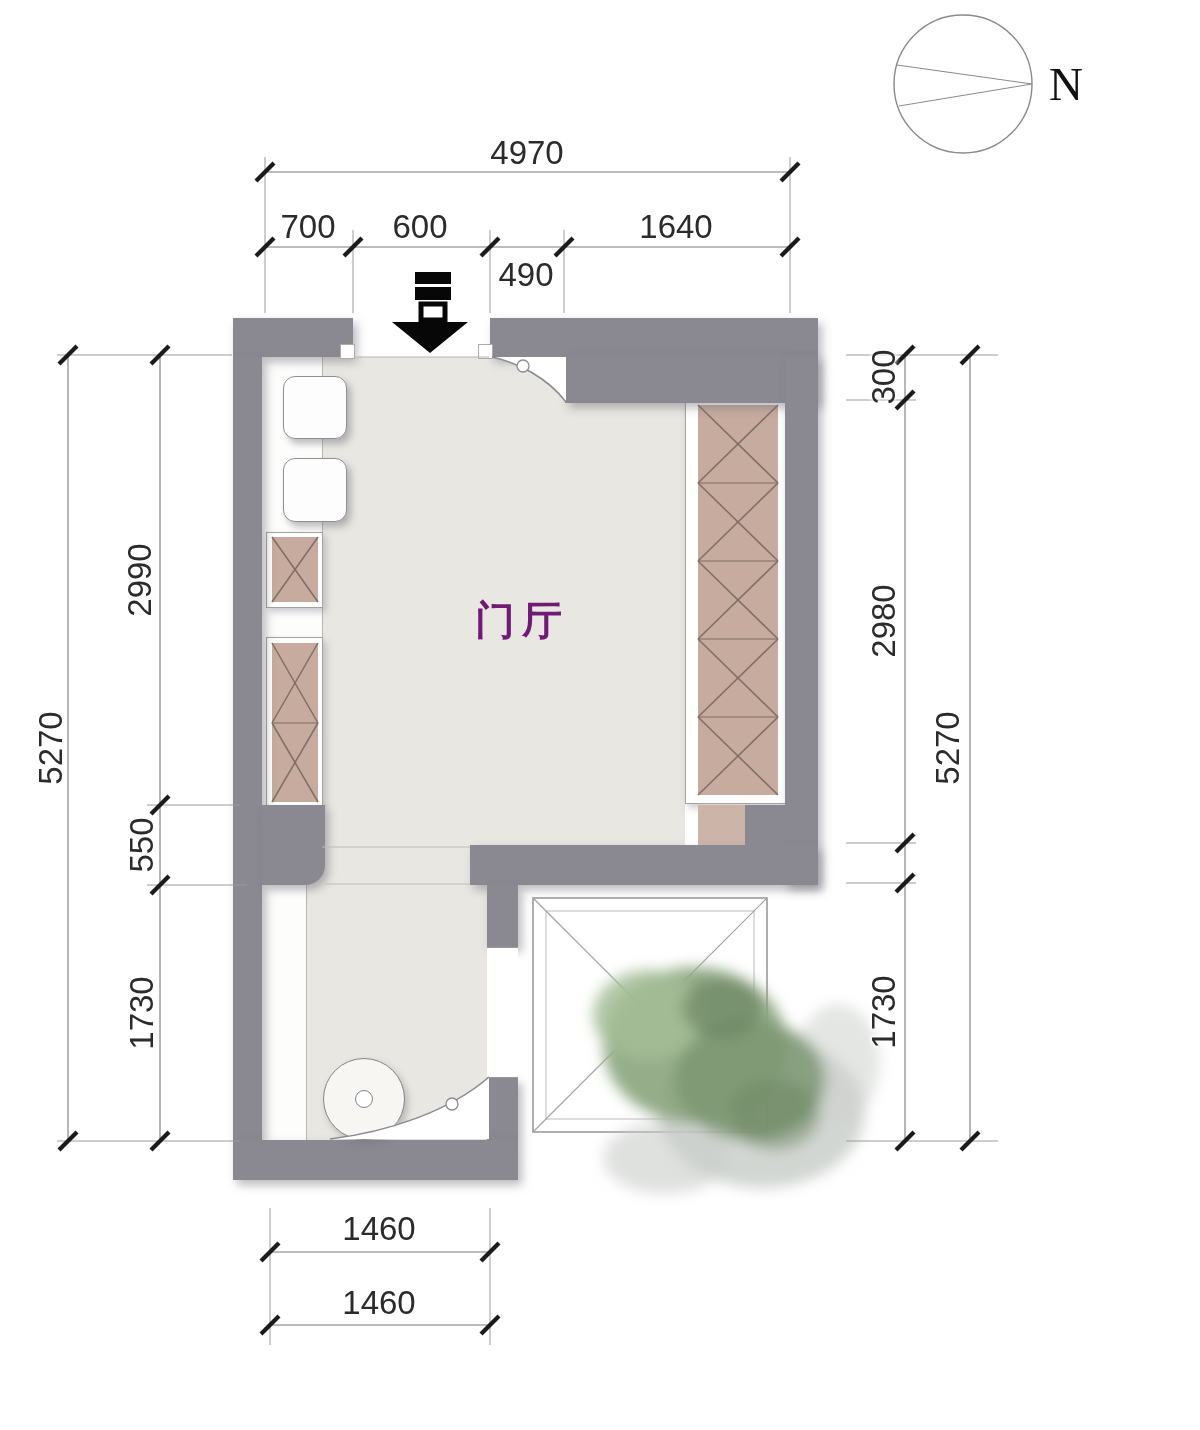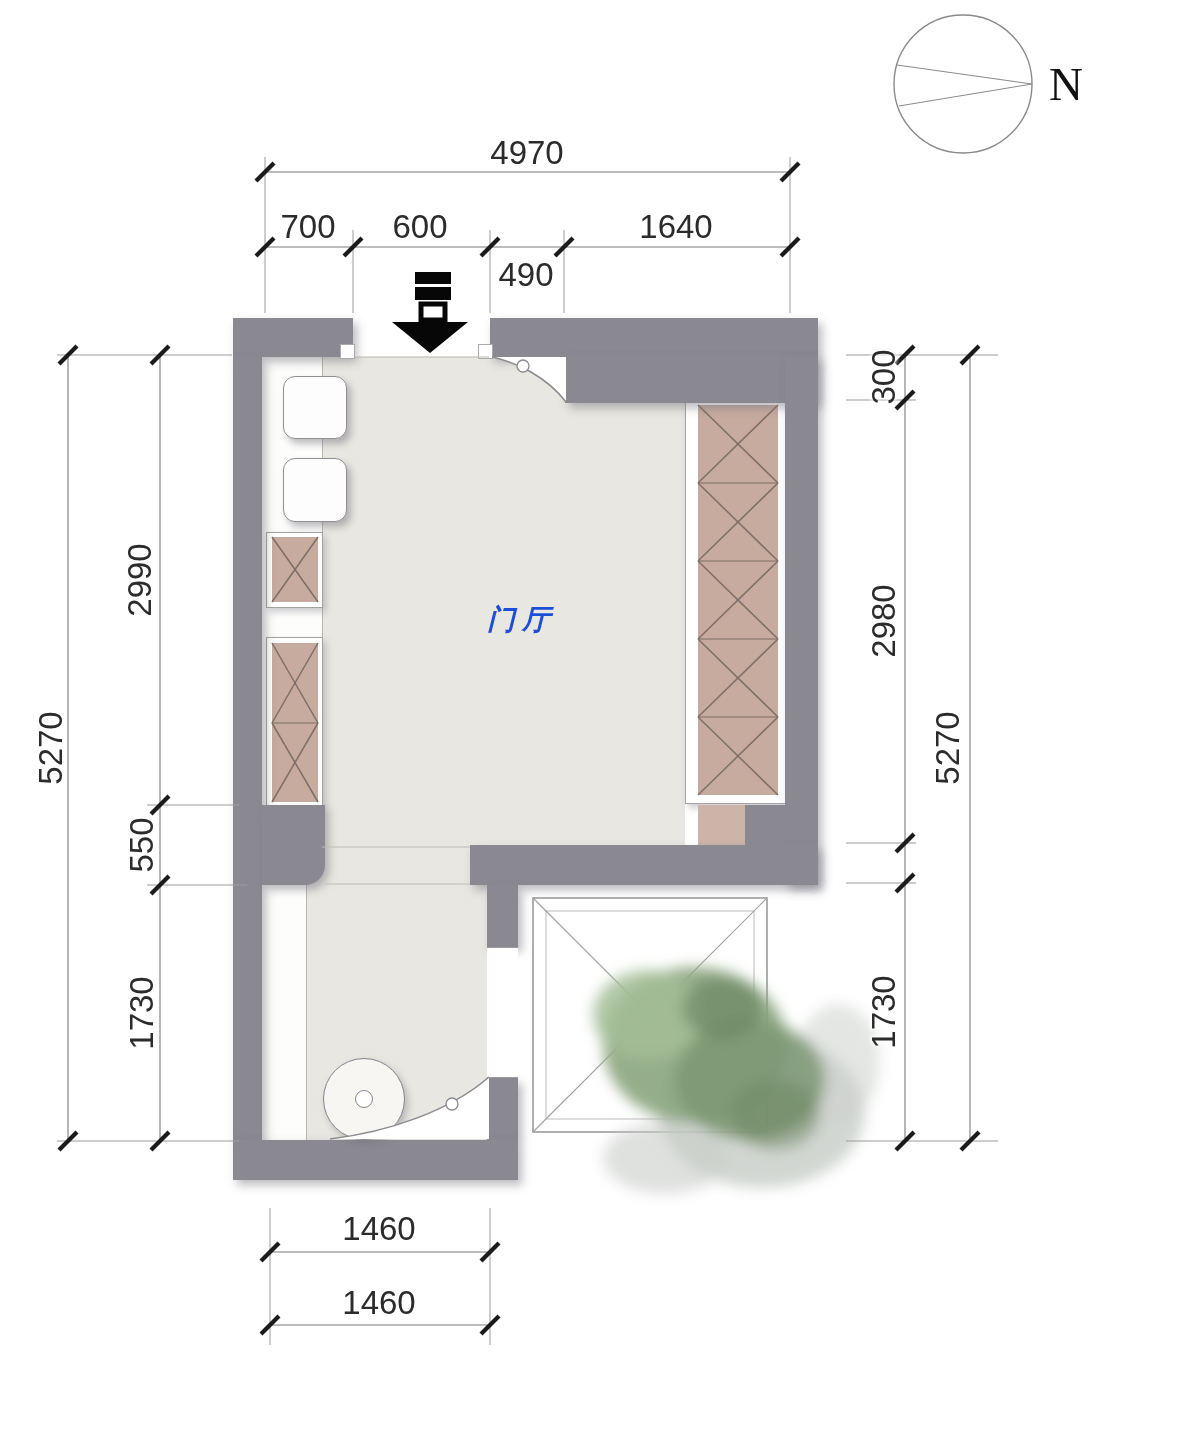--- a/index.html
+++ b/index.html
@@ -26,8 +26,8 @@
              transform:translate(-50%,-50%);z-index:20;
              text-shadow:0 0 5px #fff,0 0 5px #fff,0 0 5px #fff;}
   .dim-label.v{transform:translate(-50%,-50%) rotate(-90deg);}
-  .room-label{position:absolute;color:#1d4ed8;font-size:28px;font-weight:700;letter-spacing:7px;
-              transform:translate(-50%,-50%);z-index:20;white-space:nowrap;font-style:italic;}
+  .room-label{position:absolute;color:#701a75;font-size:40px;font-weight:700;letter-spacing:7px;
+              transform:translate(-50%,-50%);z-index:20;white-space:nowrap;}
   .north-label{position:absolute;color:#111;font-size:47px;font-family:"Liberation Serif",serif;
                transform:translate(-50%,-50%);z-index:20;}
   svg.overlay{position:absolute;left:0;top:0;z-index:10;pointer-events:none;}

